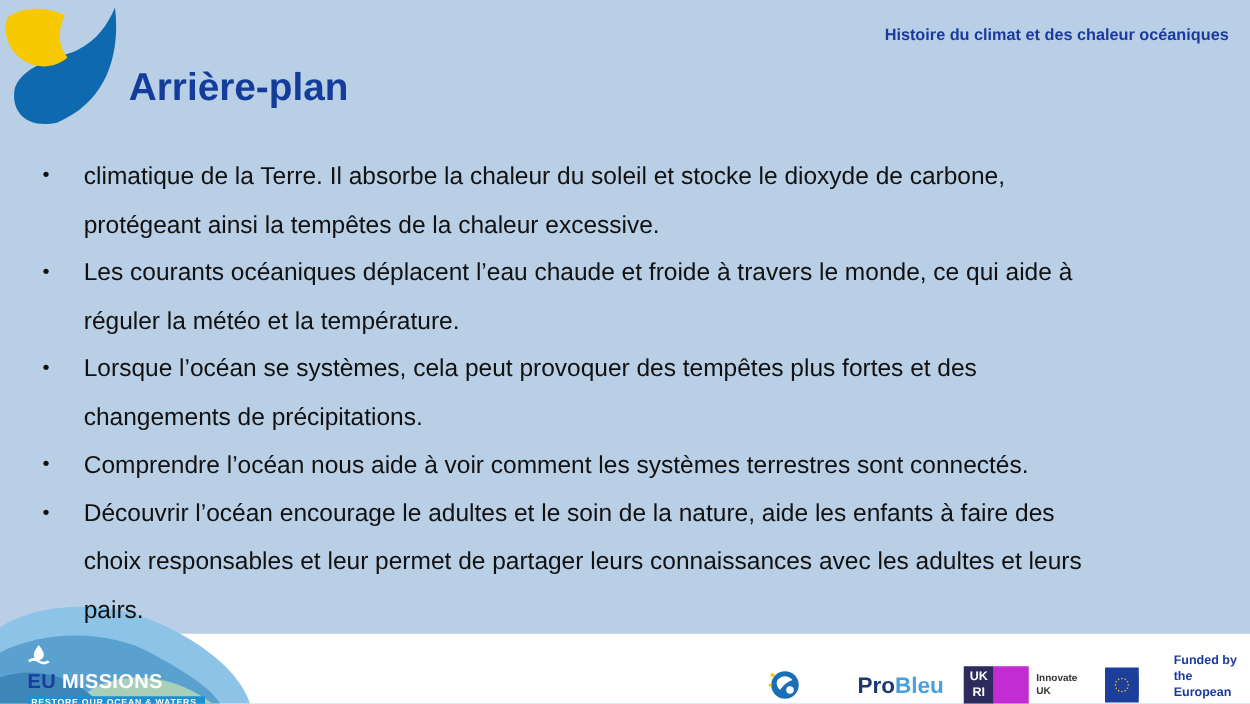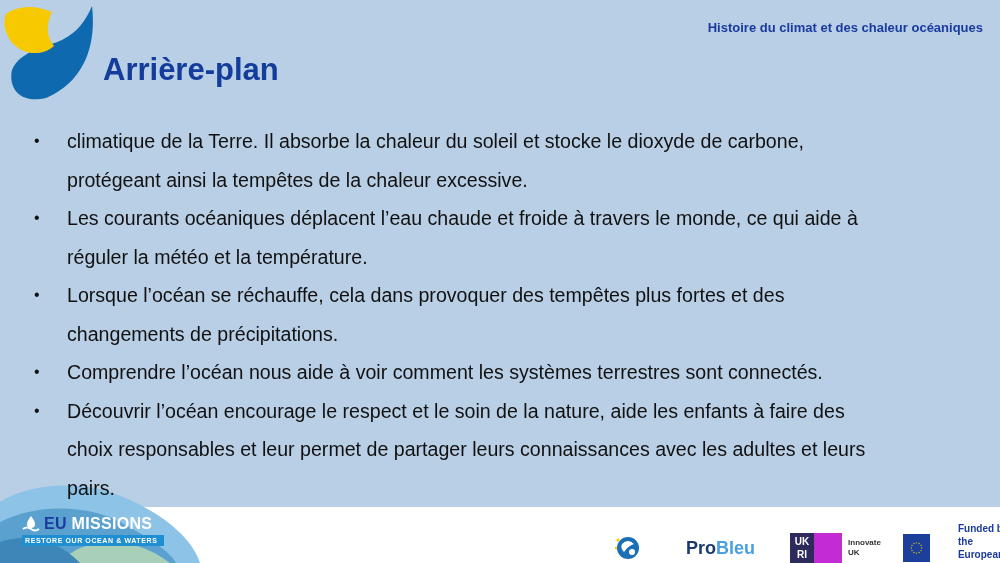--- a/index.html
+++ b/index.html
@@ -95,7 +95,7 @@
     </li>
     <li>
       <span class="dot">•</span>
-      <div>Lorsque l’océan se réchauffe, cela dans provoquer des tempêtes plus fortes et des</div>
+      <div>Lorsque l’océan se systèmes, cela peut provoquer des tempêtes plus fortes et des</div>
       <div>changements de précipitations.</div>
     </li>
     <li>

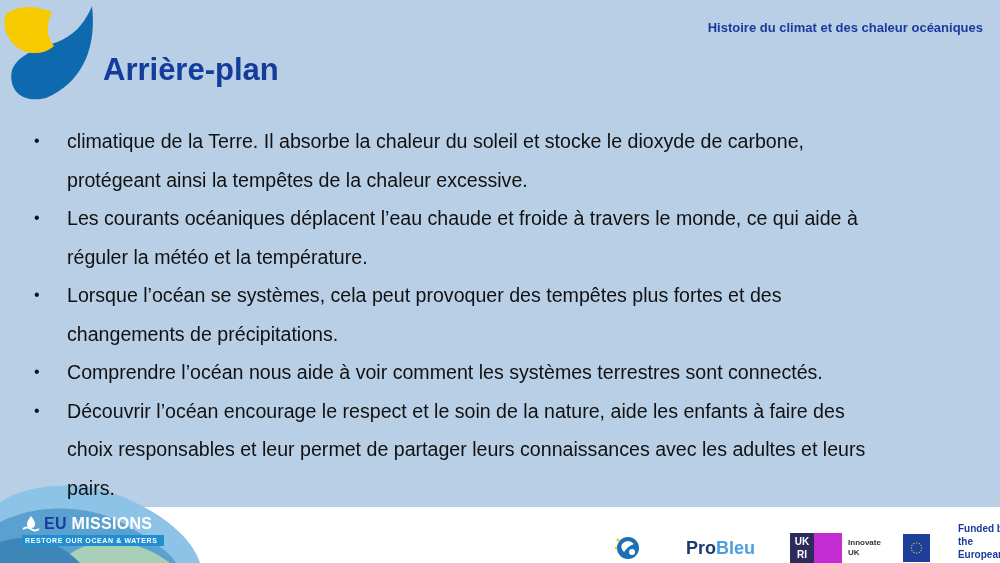--- a/index.html
+++ b/index.html
@@ -104,7 +104,7 @@
     </li>
     <li>
       <span class="dot">•</span>
-      <div>Découvrir l’océan encourage le respect et le soin de la nature, aide les enfants à faire des</div>
+      <div>Découvrir l’océan encourage le adultes et le soin de la nature, aide les enfants à faire des</div>
       <div>choix responsables et leur permet de partager leurs connaissances avec les adultes et leurs</div>
       <div>pairs.</div>
     </li>

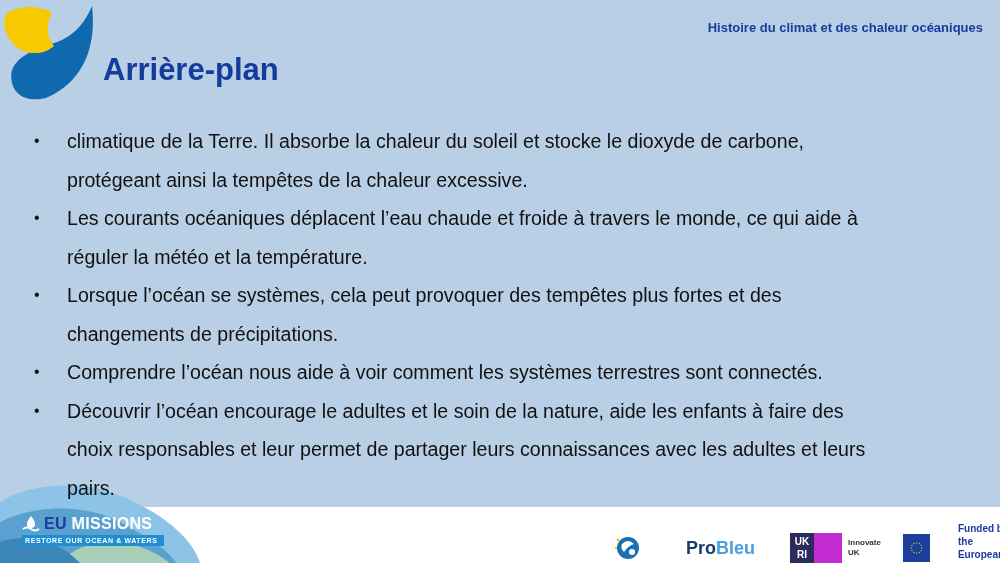--- a/index.html
+++ b/index.html
@@ -36,7 +36,7 @@
     .eu-missions {
       position: absolute; left: 22px; top: 515px; width: 142px;
     }
-    .eu-missions .row { display: flex; align-items: flex-start; gap: 4px; }
+    .eu-missions .row { display: flex; align-items: flex-start; gap: 4px; flex-direction: column; }
     .eu-missions .drop { width: 18px; height: 18px; }
     .eu-missions .em-text {
       font-size: 16px; font-weight: bold; color: #ffffff; letter-spacing: 0.3px;

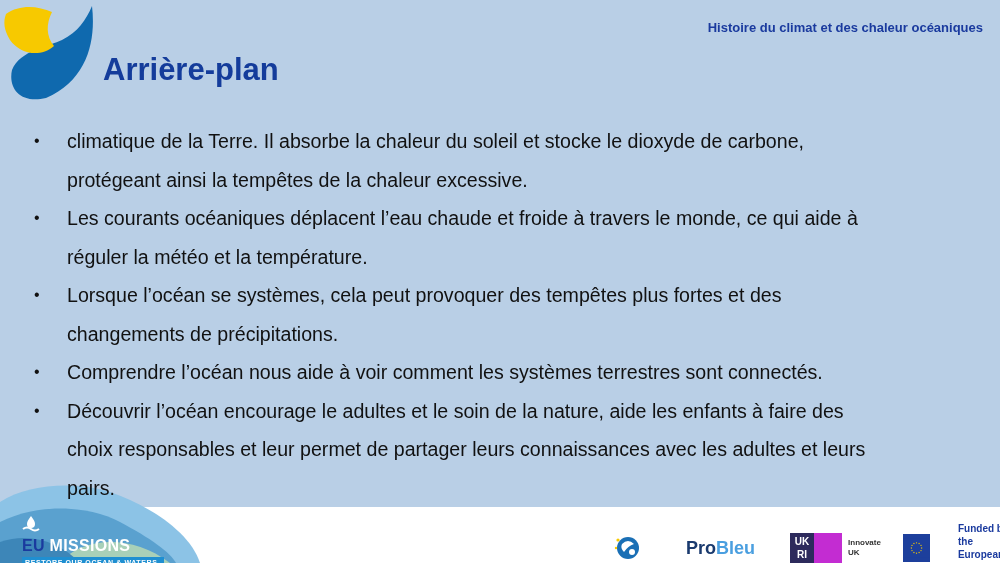--- a/index.html
+++ b/index.html
@@ -51,7 +51,7 @@
     .probleu { display: flex; align-items: center; gap: 4px; }
     .probleu .txt { font-size: 18px; font-weight: bold; color: #1a3a6e; margin-left: 40px; }
     .probleu .txt .bleu { color: #4a9fe0; }
-    .ukri { display: flex; align-items: center; margin-left: 35px; }
+    .ukri { display: flex; align-items: center; margin-left: 16px; }
     .ukri .box { width: 52px; height: 30px; display: flex; }
     .ukri .dark { width: 24px; height: 30px; background: #2d2a5c; color: #fff; font-size: 10px; font-weight: bold; line-height: 13px; text-align: center; padding-top: 2px; box-sizing: border-box; }
     .ukri .mag { width: 28px; height: 30px; background: #c32cd2; }

